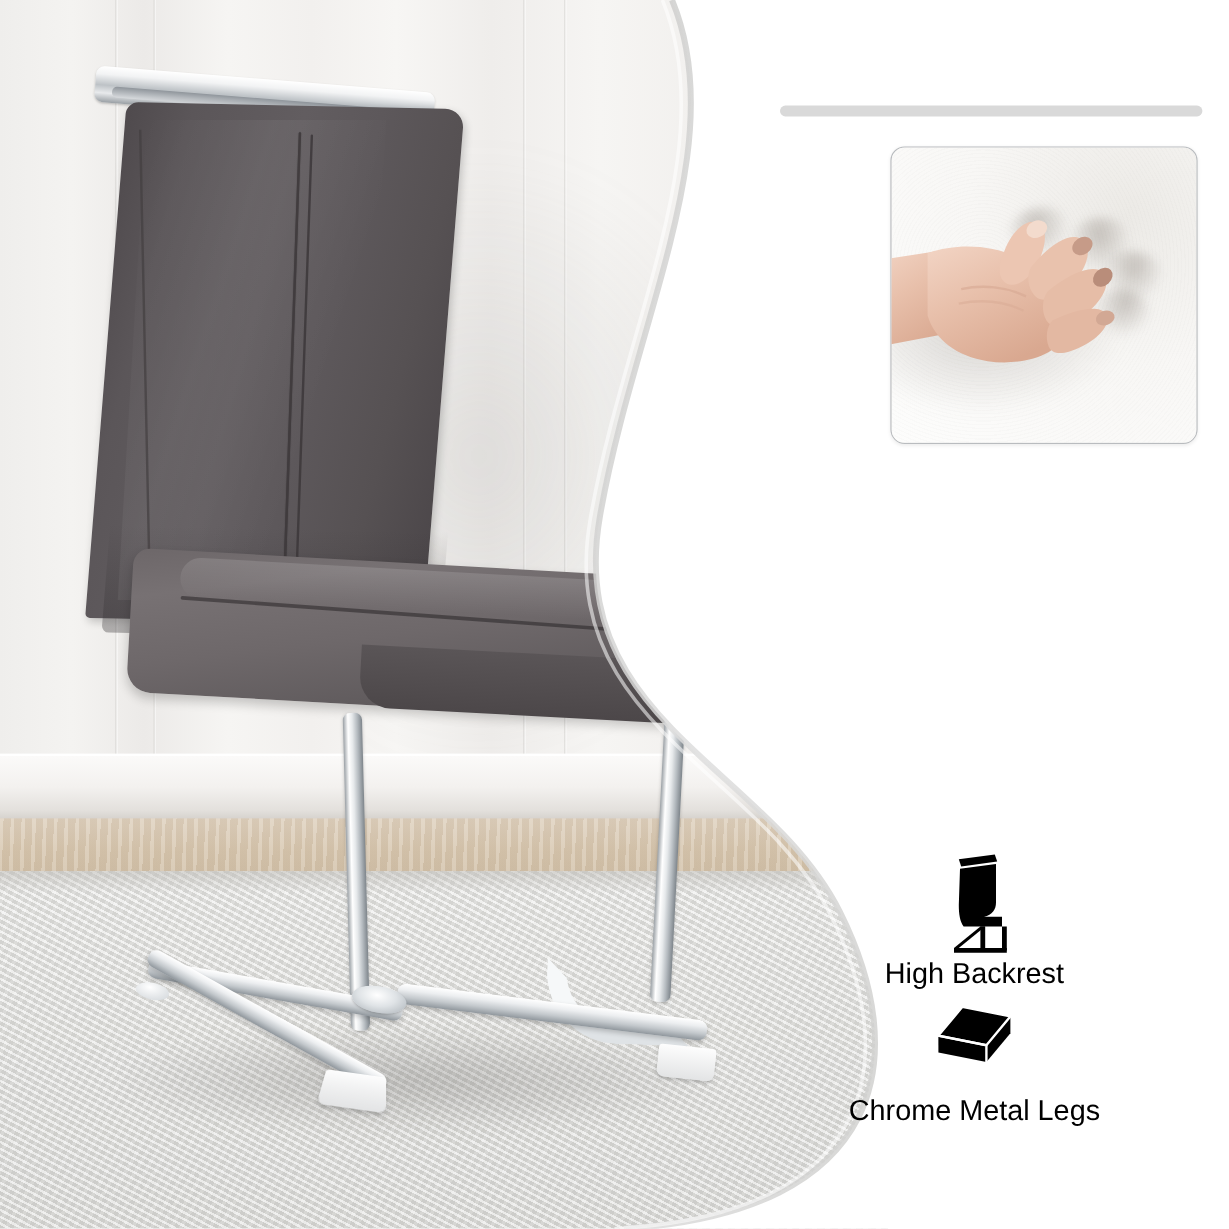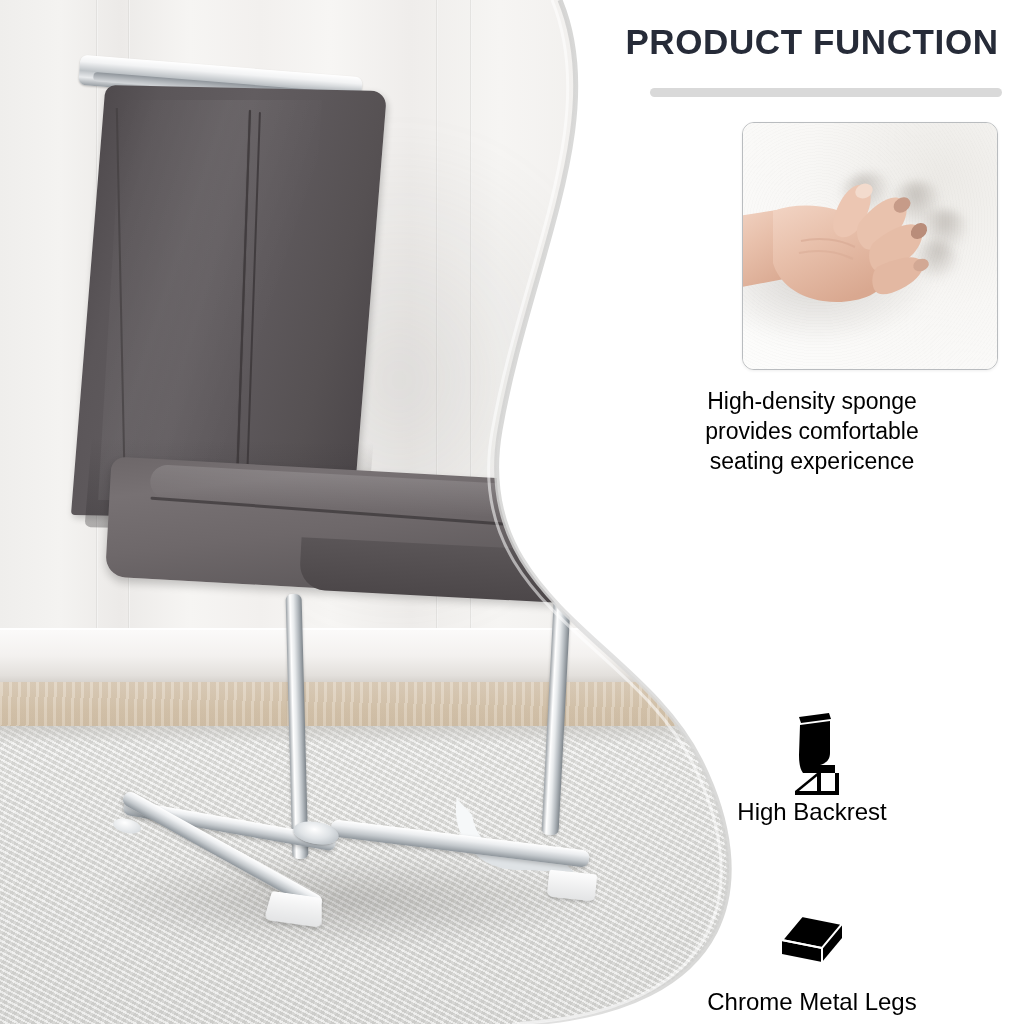--- a/index.html
+++ b/index.html
@@ -501,7 +501,6 @@
 
   <div class="info-panel">
 
-    <div class="panel-title">PRODUCT FUNCTION</div>
 
     <div class="title-rule"></div>
 

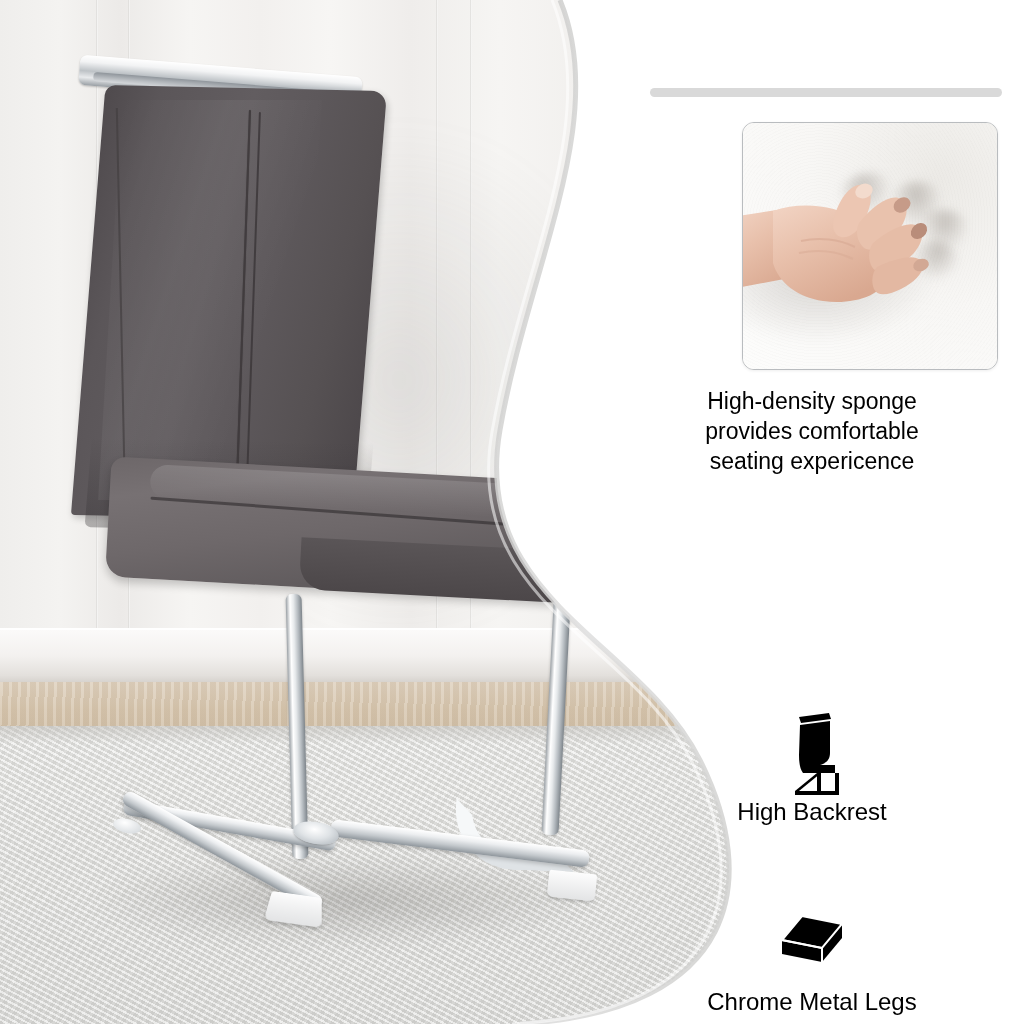--- a/index.html
+++ b/index.html
@@ -548,11 +548,6 @@
       </svg>
     </div>
 
-    <div class="sponge-caption">
-      <div>High-density sponge</div>
-      <div>provides comfortable</div>
-      <div>seating expericence</div>
-    </div>
 
 
     <div class="feature f-back">

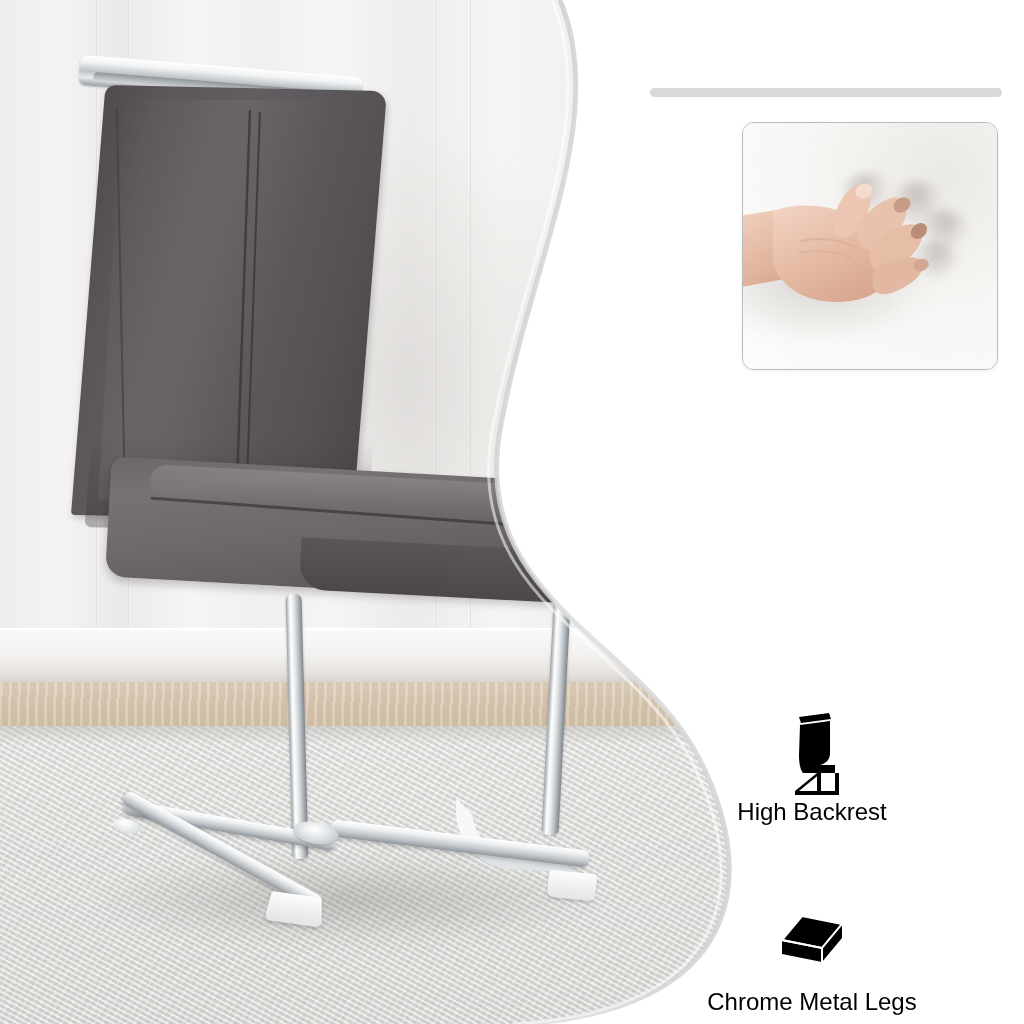--- a/index.html
+++ b/index.html
@@ -421,7 +421,7 @@
   }
   .feature.f-ergo { top: 518px; }
   .feature.f-back { top: 706px; }
-  .feature.f-legs { top: 896px; text-align: center; }
+  .feature.f-legs { top: 820px; text-align: center; }
 </style>
 </head>
 <body>

